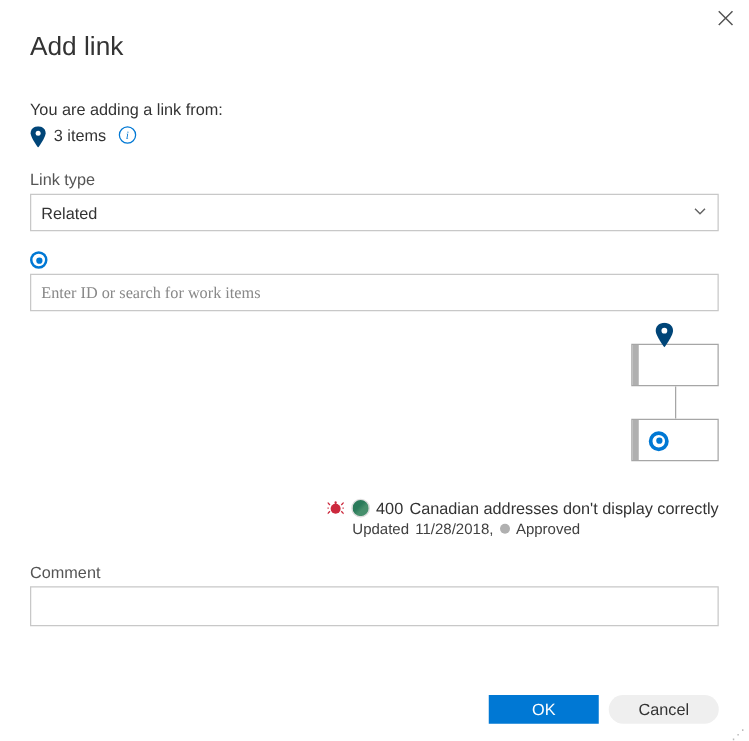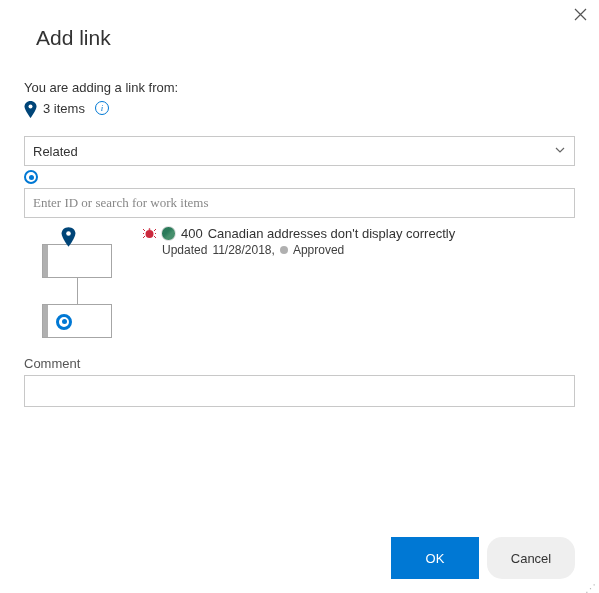--- a/index.html
+++ b/index.html
@@ -31,7 +31,7 @@
     font-size: 21px;
     font-weight: 400;
     color: #333;
-    margin: 6px 0 30px 12px;
+    margin: 6px 0 30px 0;
   }
   .subtitle {
     font-size: 13px;

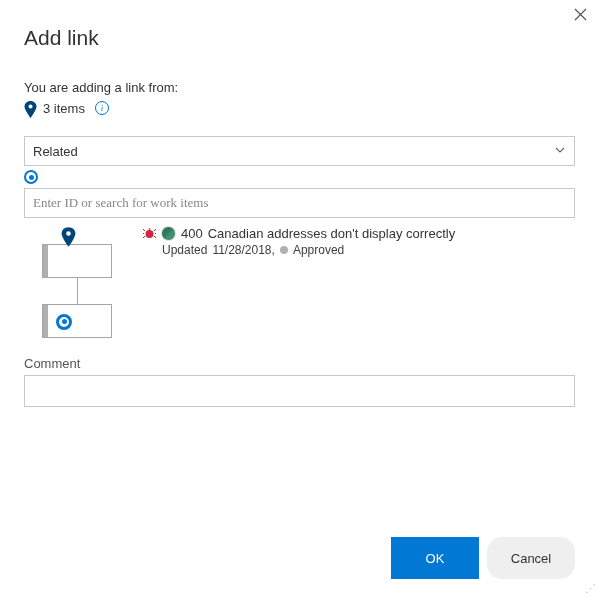--- a/index.html
+++ b/index.html
@@ -247,6 +247,7 @@
     <span class="info-icon">i</span>
   </div>
 
+  <div class="field-label">Link type</div>
   <div class="select">
     <span>Related</span>
     <span class="chevron">

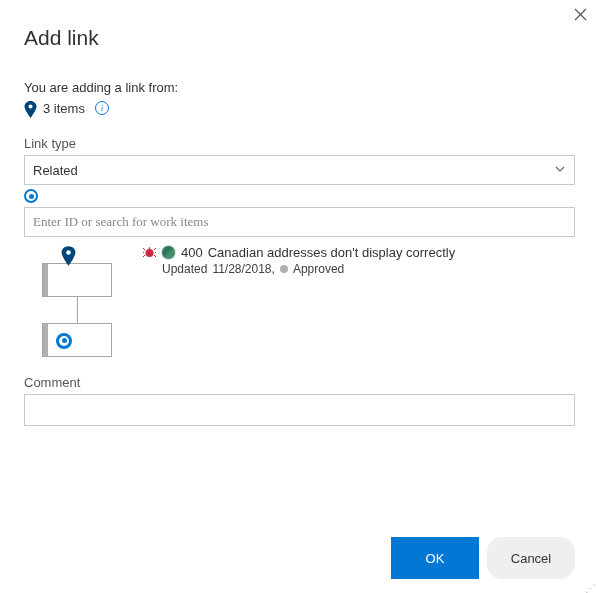--- a/index.html
+++ b/index.html
@@ -79,7 +79,7 @@
     align-items: center;
     justify-content: space-between;
     padding: 0 8px;
-    margin-bottom: 4px;
+    margin-bottom: 16px;
     cursor: pointer;
     font-size: 13px;
   }

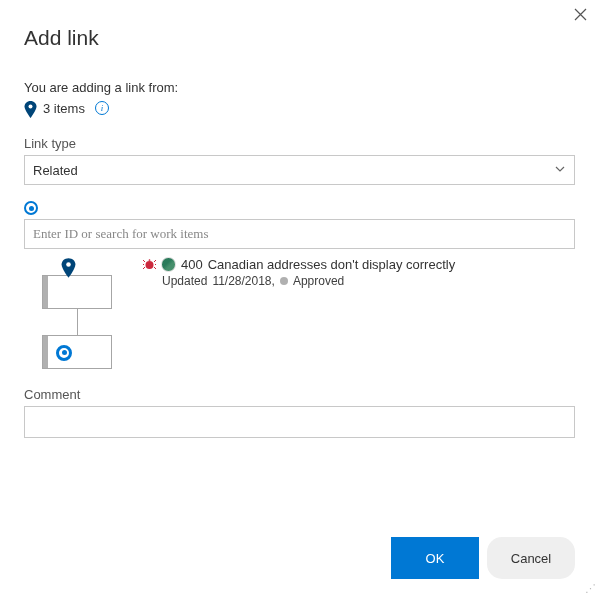--- a/index.html
+++ b/index.html
@@ -98,8 +98,10 @@
   .text-input::placeholder { color: #888; }
   .diagram-area {
     display: flex;
+    align-items: flex-end;
     gap: 30px;
     margin: 8px 0 18px 18px;
+    flex-direction: column;
   }
   .diagram-boxes {
     display: flex;

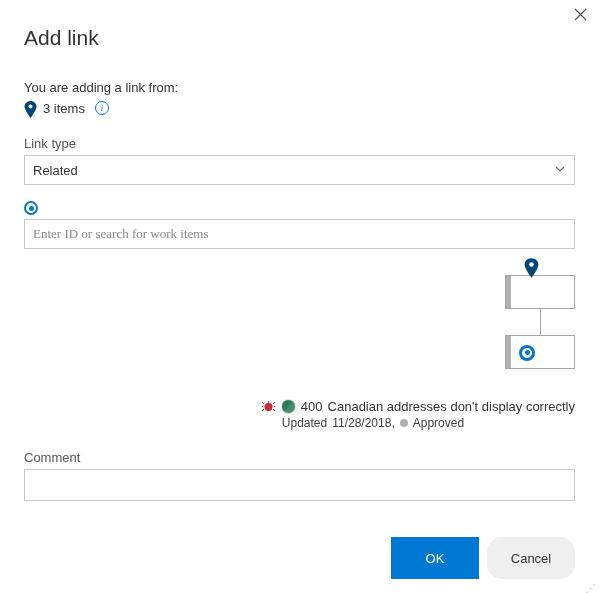--- a/index.html
+++ b/index.html
@@ -190,7 +190,7 @@
   }
   .btn {
     min-width: 88px;
-    height: 42px;
+    height: 23px;
     border: none;
     font-size: 13px;
     cursor: pointer;

